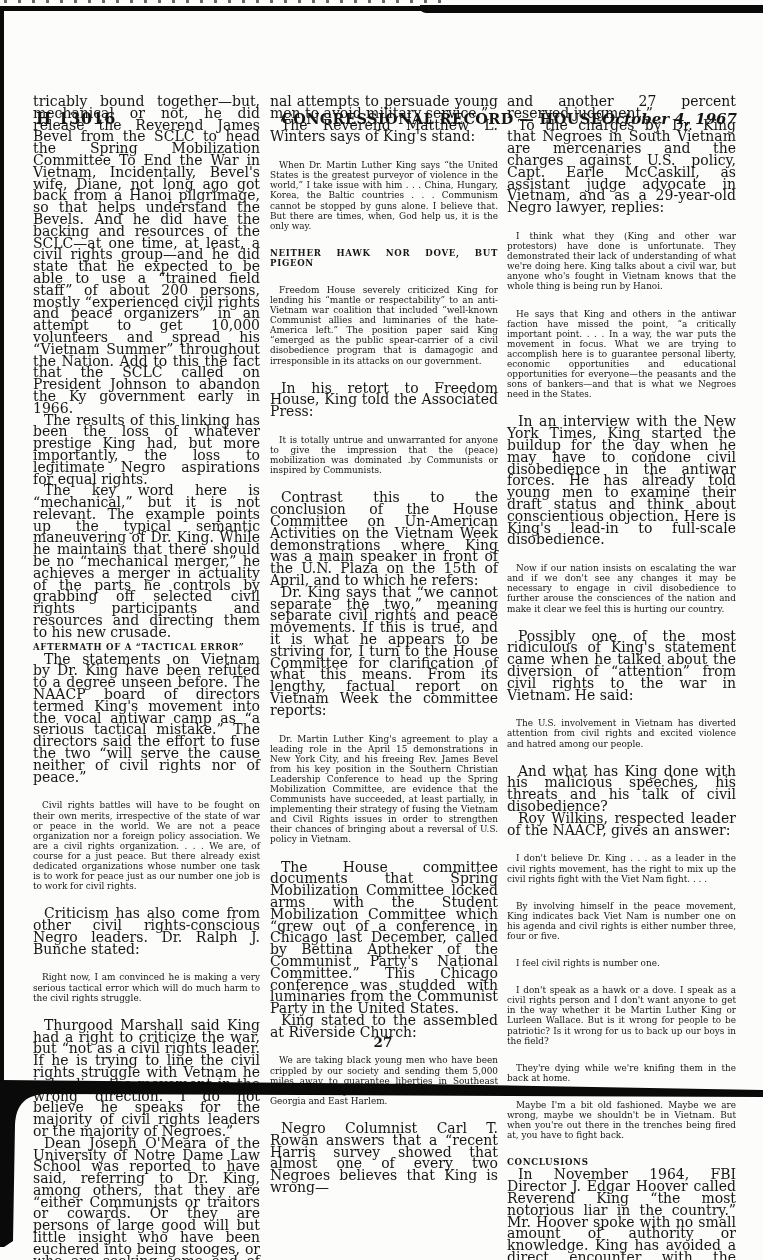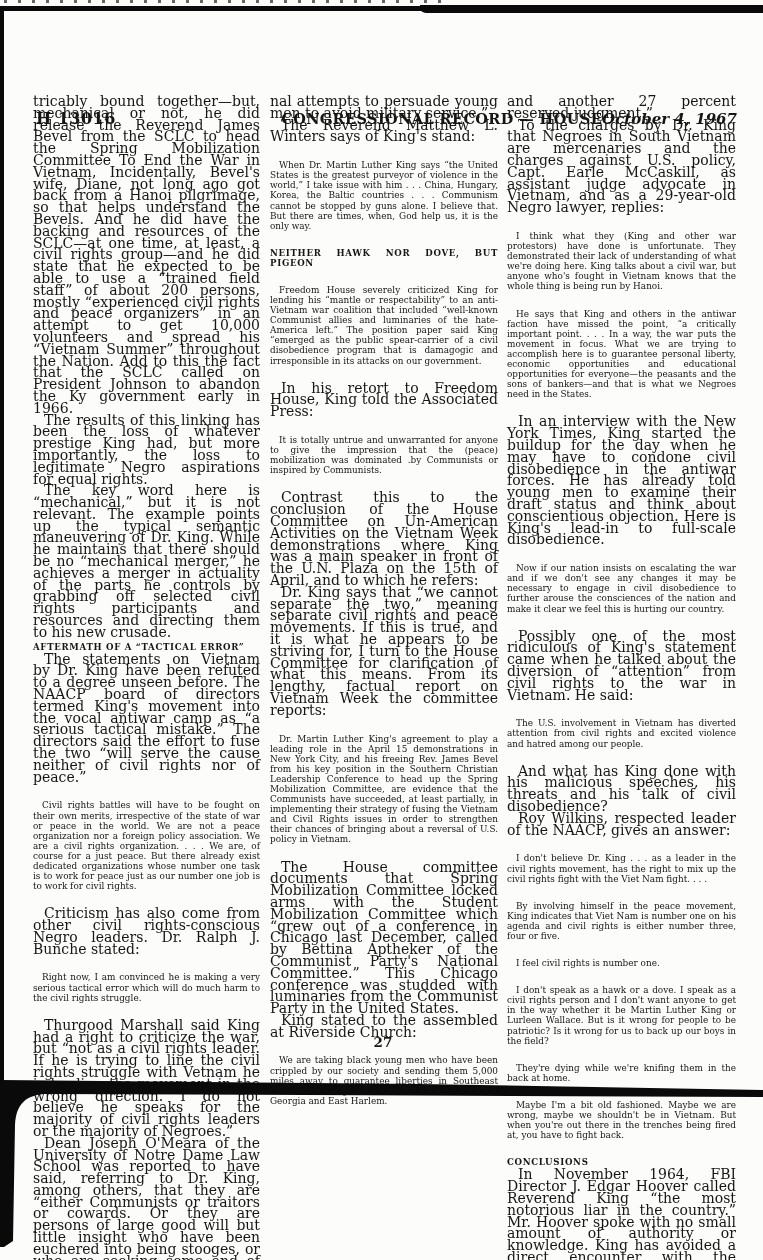--- a/index.html
+++ b/index.html
@@ -87,7 +87,7 @@
     <p class="p">And what has King done with his malicious speeches, his threats and his talk of civil disobedience?</p>
     <p class="p">Roy Wilkins, respected leader of the NAACP, gives an answer:</p>
     <p class="x">I don't believe Dr. King . . . as a leader in the civil rights movement, has the right to mix up the civil rights fight with the Viet Nam fight. . . .</p>
-    <p class="x">By involving himself in the peace movement, King indicates that Viet Nam is number one on his agenda and civil rights is either number three, four or five.</p>
+    <p class="x">By involving himself in the peace movement, King indicates back Viet Nam is number one on his agenda and civil rights is either number three, four or five.</p>
     <p class="x">I feel civil rights is number one.</p>
     <p class="x">I don't speak as a hawk or a dove. I speak as a civil rights person and I don't want anyone to get in the way whether it be Martin Luther King or Lurleen Wallace. But is it wrong for people to be patriotic? Is it wrong for us to back up our boys in the field?</p>
     <p class="x">They're dying while we're knifing them in the back at home.</p>

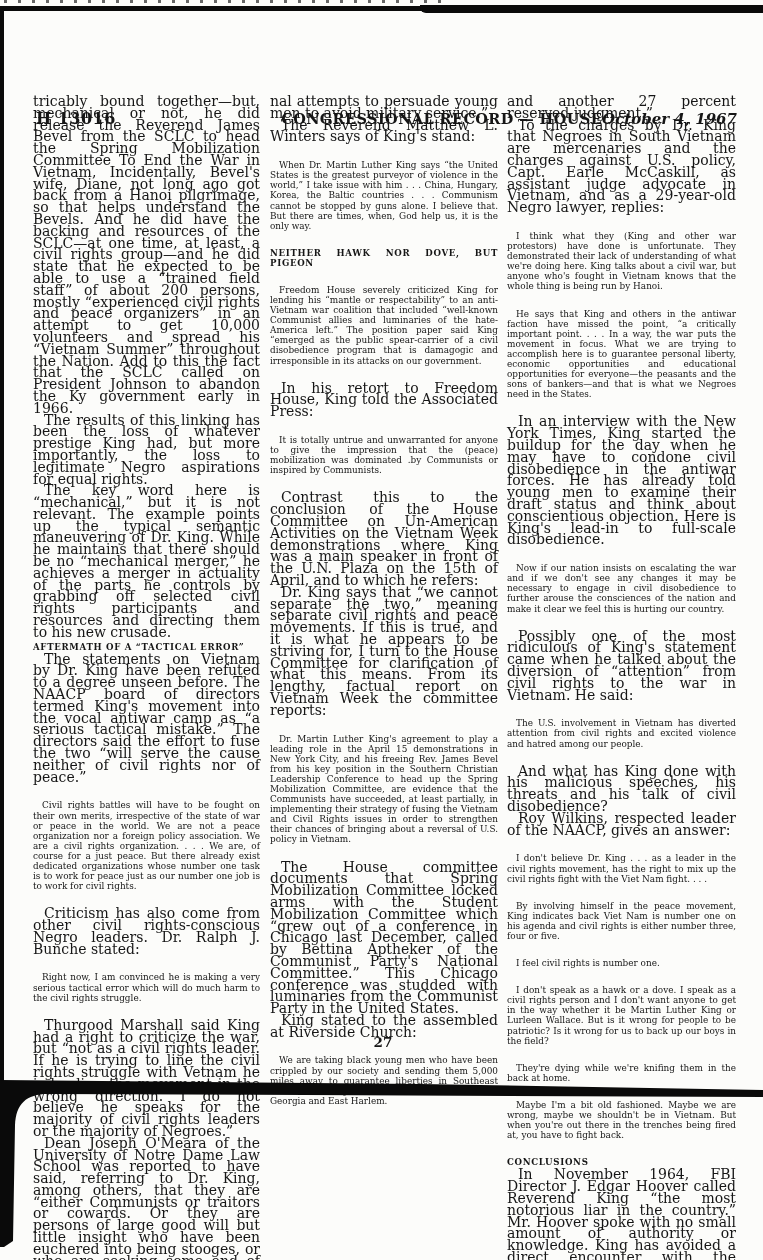--- a/index.html
+++ b/index.html
@@ -73,6 +73,7 @@
     <p class="p">The House committee documents that Spring Mobilization Committee locked arms with the Student Mobilization Committee which “grew out of a conference in Chicago last December, called by Bettina Aptheker of the Communist Party's National Committee.” This Chicago conference was studded with luminaries from the Communist Party in the United States.</p>
     <p class="p">King stated to the assembled at Riverside Church:</p>
     <p class="x">We are taking black young men who have been crippled by our society and sending them 5,000 miles away to guarantee liberties in Southeast Asia which they have not found in Southwest Georgia and East Harlem.</p>
+    <p class="p">Negro Columnist Carl T. Rowan answers that a “recent Harris survey showed that almost one of every two Negroes believes that King is wrong—</p>
   </div>
 
   <div class="col col3">

